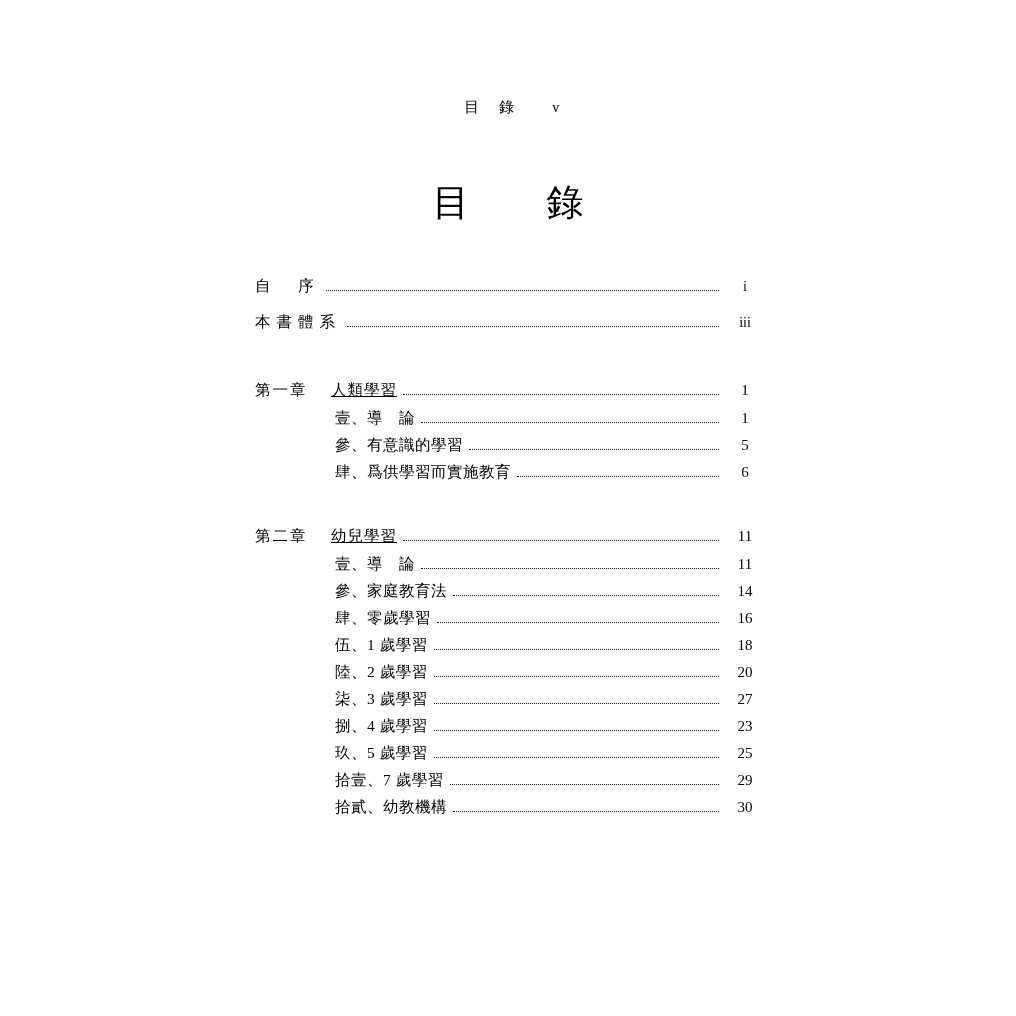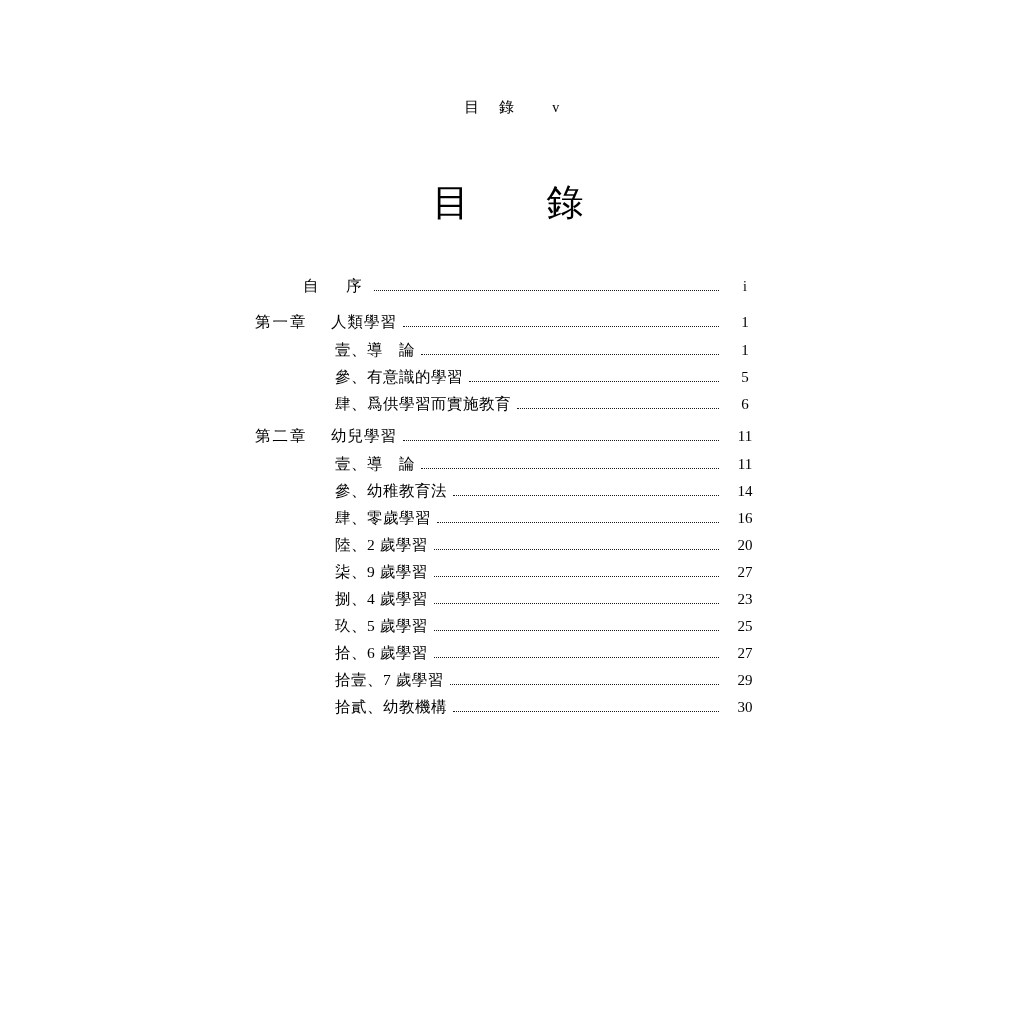--- a/index.html
+++ b/index.html
@@ -78,7 +78,7 @@
     white-space: nowrap;
   }
 
-  .toc-row.level-front { margin-bottom: 18px; margin-left: 48px; }
+  .toc-row.level-front { margin-bottom: 18px; }
   .toc-row.level-chapter { margin-bottom: 10px; }
   .toc-row.level-section { margin-bottom: 9px; justify-content: space-between; }
 

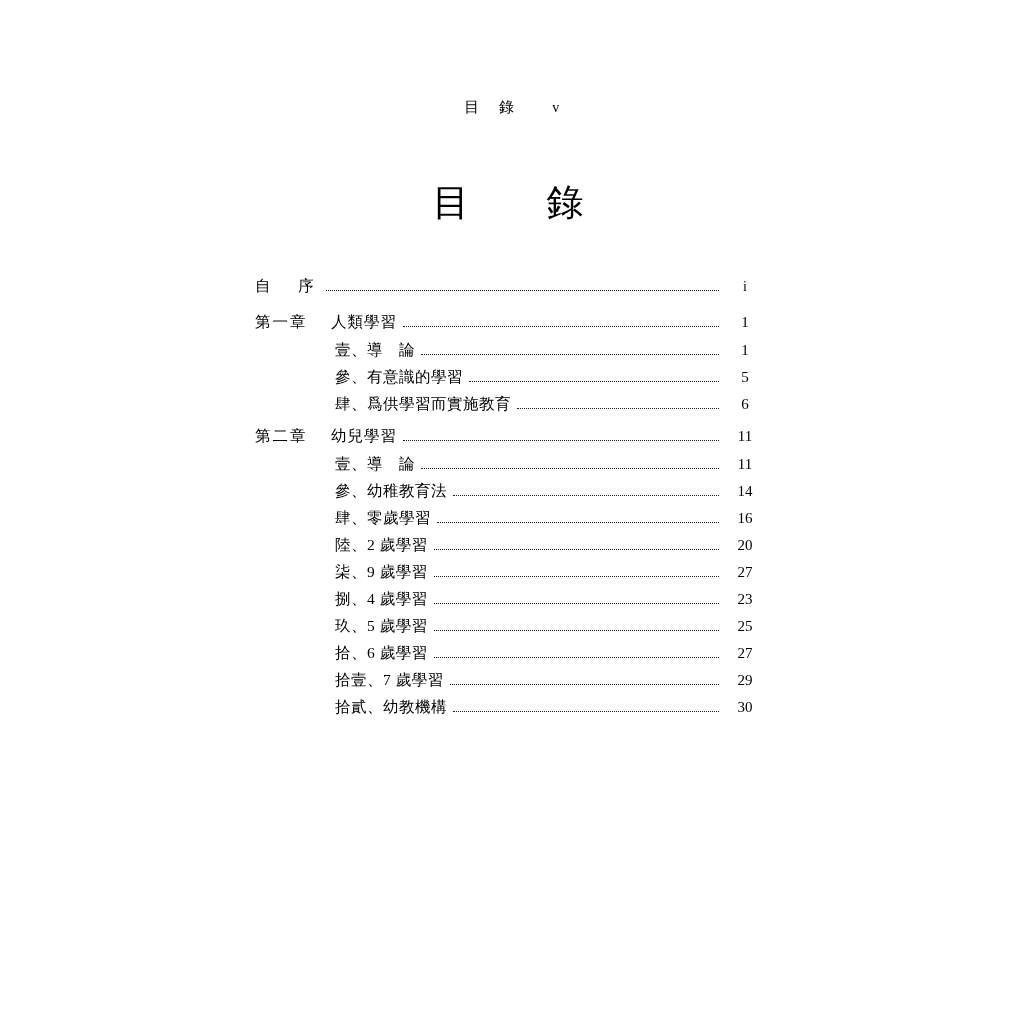--- a/index.html
+++ b/index.html
@@ -140,6 +140,11 @@
         <span class="leader"></span>
         <span class="pageno roman">i</span>
       </div>
+      <div class="toc-row level-front">
+        <span class="label-front">本書體系</span>
+        <span class="leader"></span>
+        <span class="pageno roman">iii</span>
+      </div>
       <div class="toc-row level-chapter gap-before-chapter">
         <span class="chapter-no">第一章</span>
         <span class="chapter-title">人類學習</span>

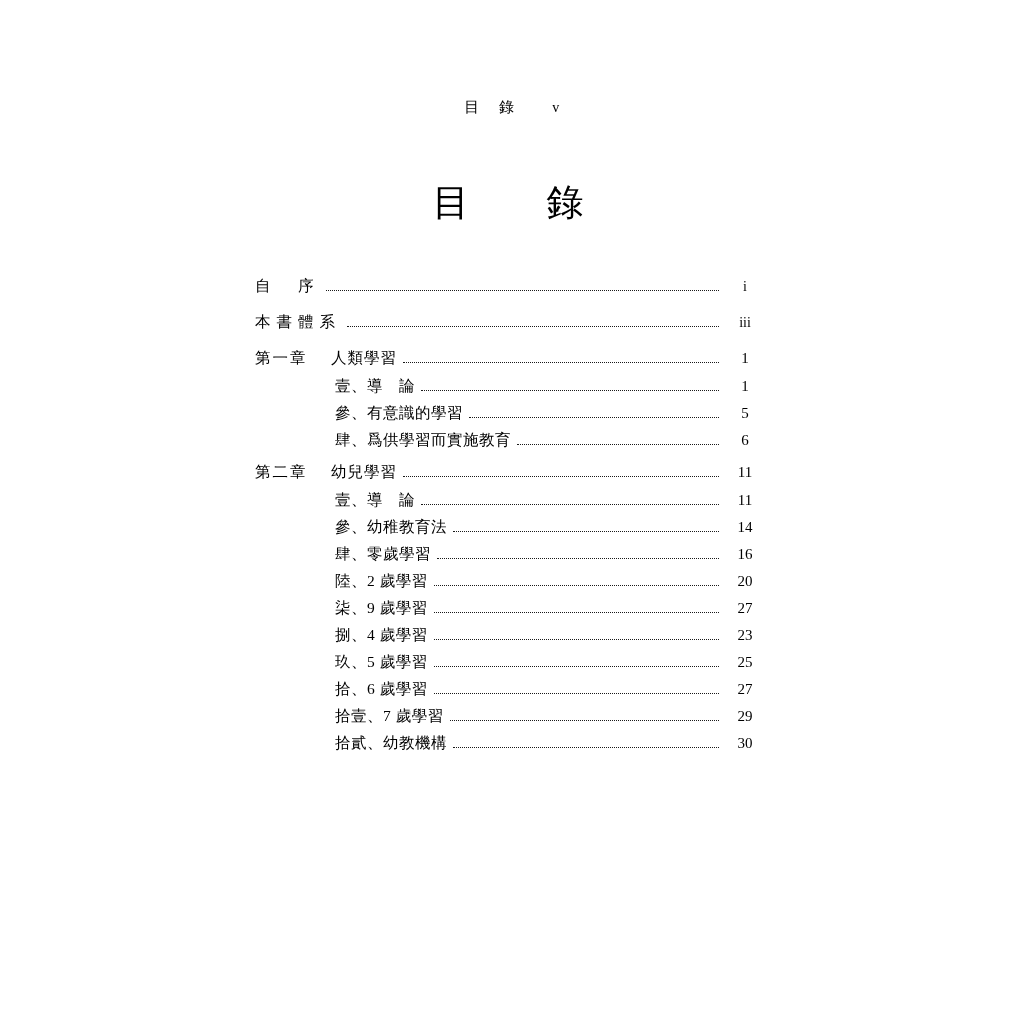--- a/index.html
+++ b/index.html
@@ -91,6 +91,7 @@
     display: inline-block;
     width: 76px;
     letter-spacing: 2px;
+    margin-top: 32px;
   }
   .chapter-title {
     letter-spacing: 1px;

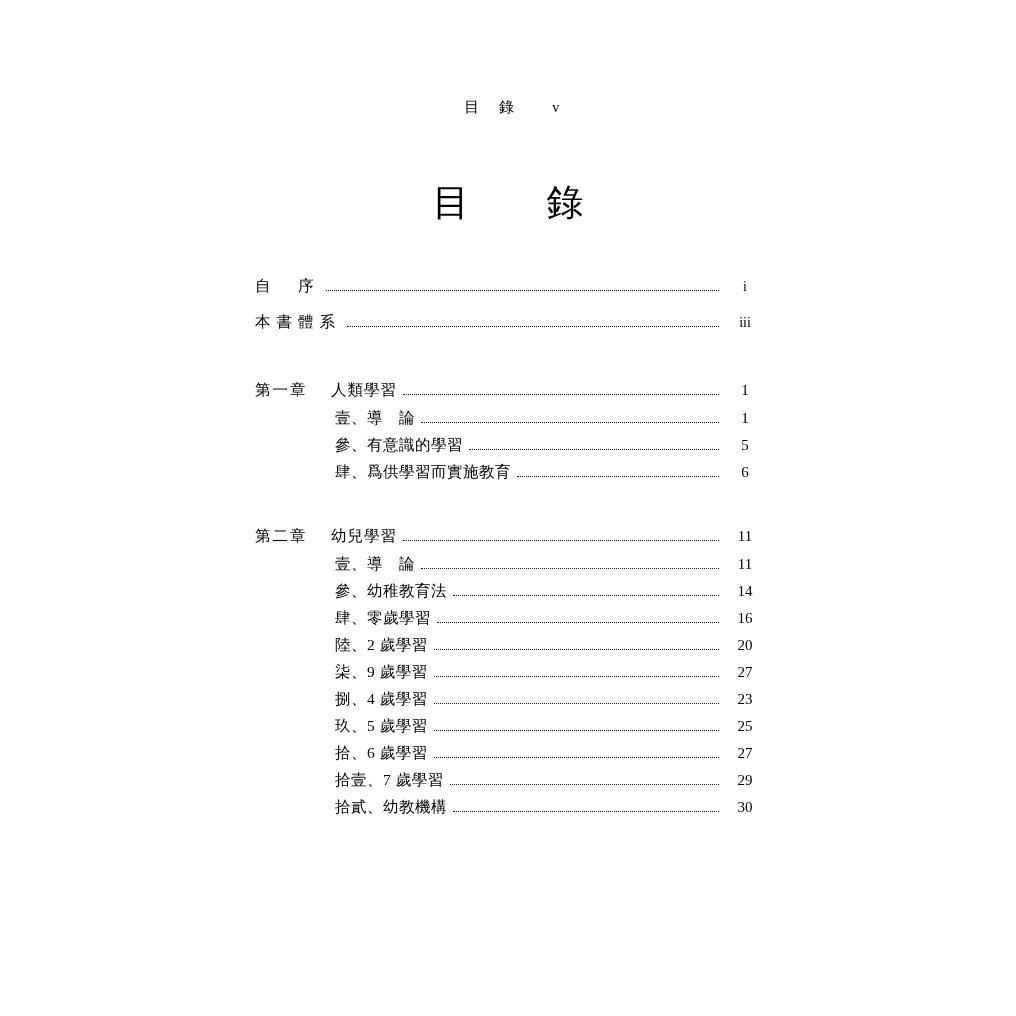--- a/index.html
+++ b/index.html
@@ -95,6 +95,7 @@
   }
   .chapter-title {
     letter-spacing: 1px;
+    text-decoration: underline;
   }
   .section-indent {
     display: inline-block;

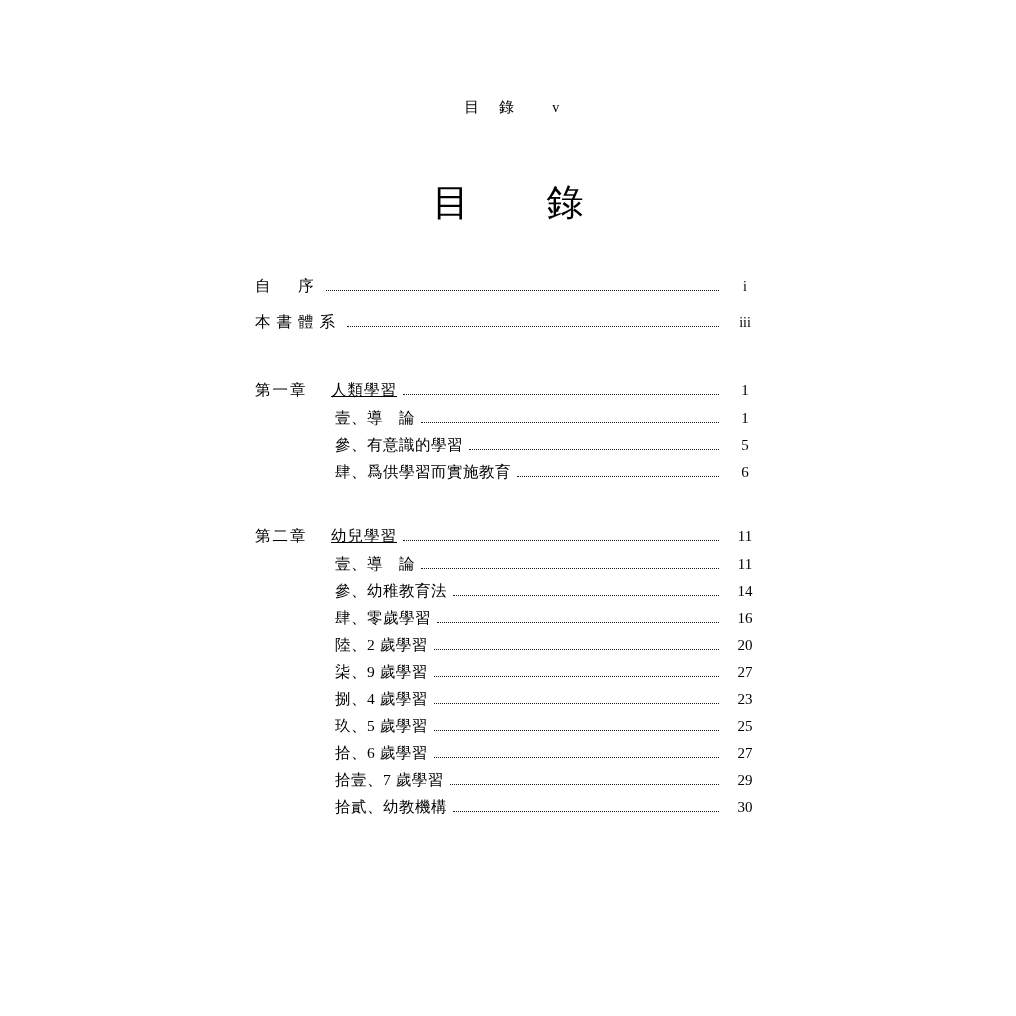--- a/index.html
+++ b/index.html
@@ -185,7 +185,7 @@
       </div>
       <div class="toc-row level-section">
         <span class="section-indent"></span>
-        <span class="section-title">參、幼稚教育法</span>
+        <span class="section-title">參、家庭教育法</span>
         <span class="leader"></span>
         <span class="pageno">14</span>
       </div>

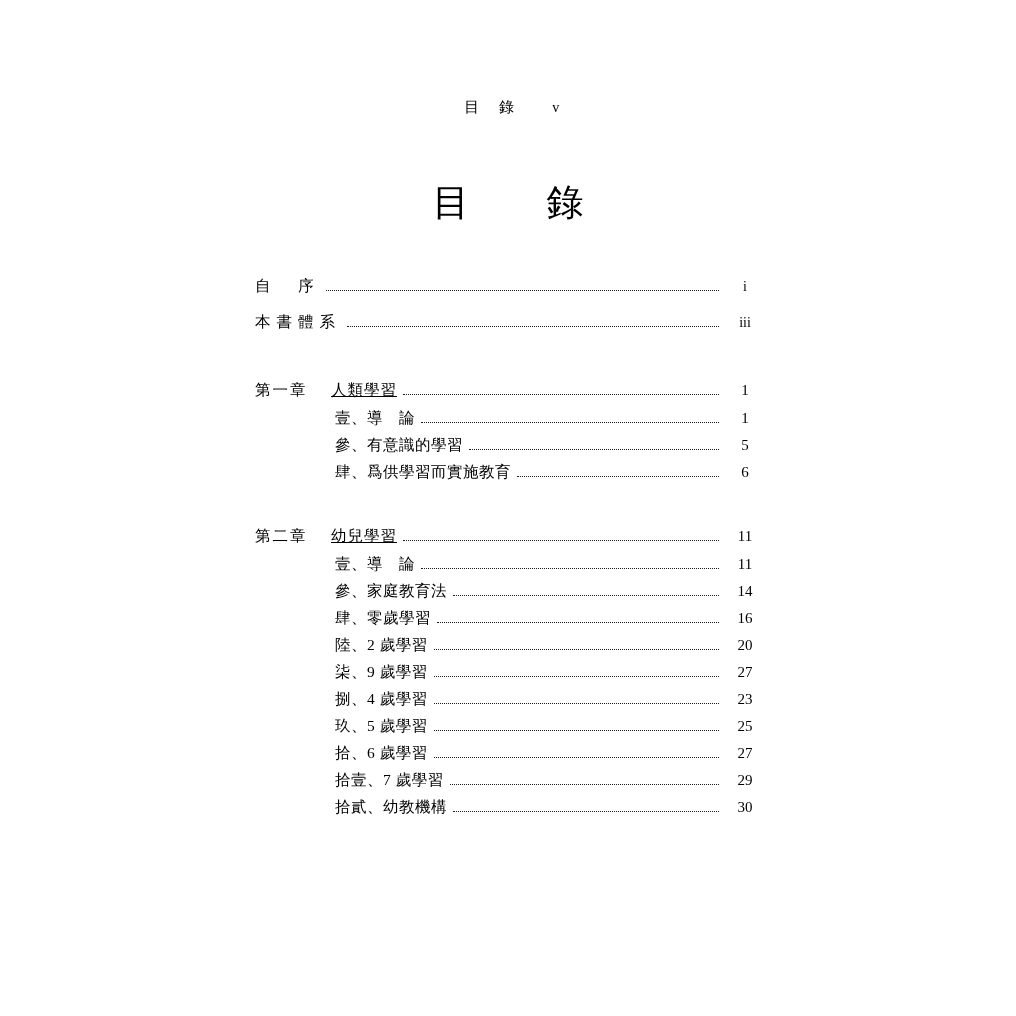--- a/index.html
+++ b/index.html
@@ -197,6 +197,12 @@
       </div>
       <div class="toc-row level-section">
         <span class="section-indent"></span>
+        <span class="section-title">伍、1 歲學習</span>
+        <span class="leader"></span>
+        <span class="pageno">18</span>
+      </div>
+      <div class="toc-row level-section">
+        <span class="section-indent"></span>
         <span class="section-title">陸、2 歲學習</span>
         <span class="leader"></span>
         <span class="pageno">20</span>

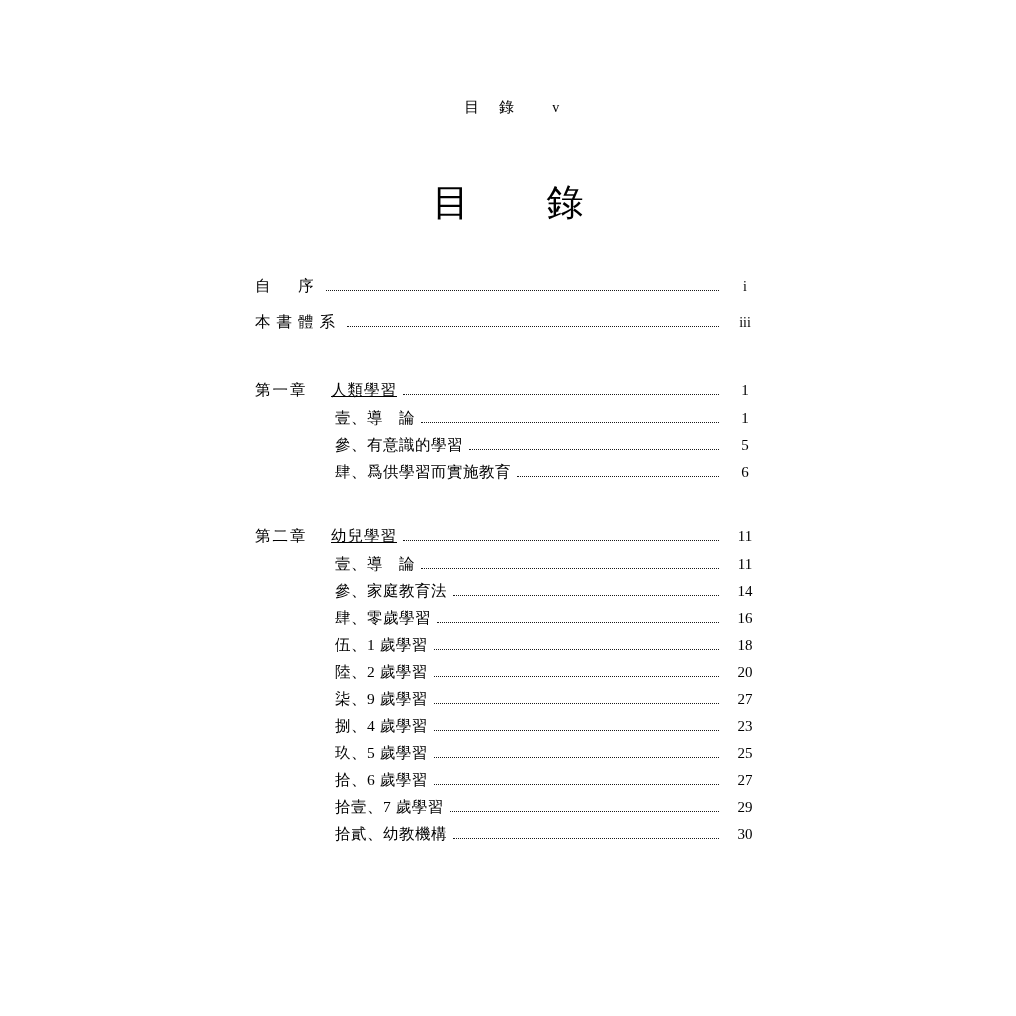--- a/index.html
+++ b/index.html
@@ -209,7 +209,7 @@
       </div>
       <div class="toc-row level-section">
         <span class="section-indent"></span>
-        <span class="section-title">柒、9 歲學習</span>
+        <span class="section-title">柒、3 歲學習</span>
         <span class="leader"></span>
         <span class="pageno">27</span>
       </div>

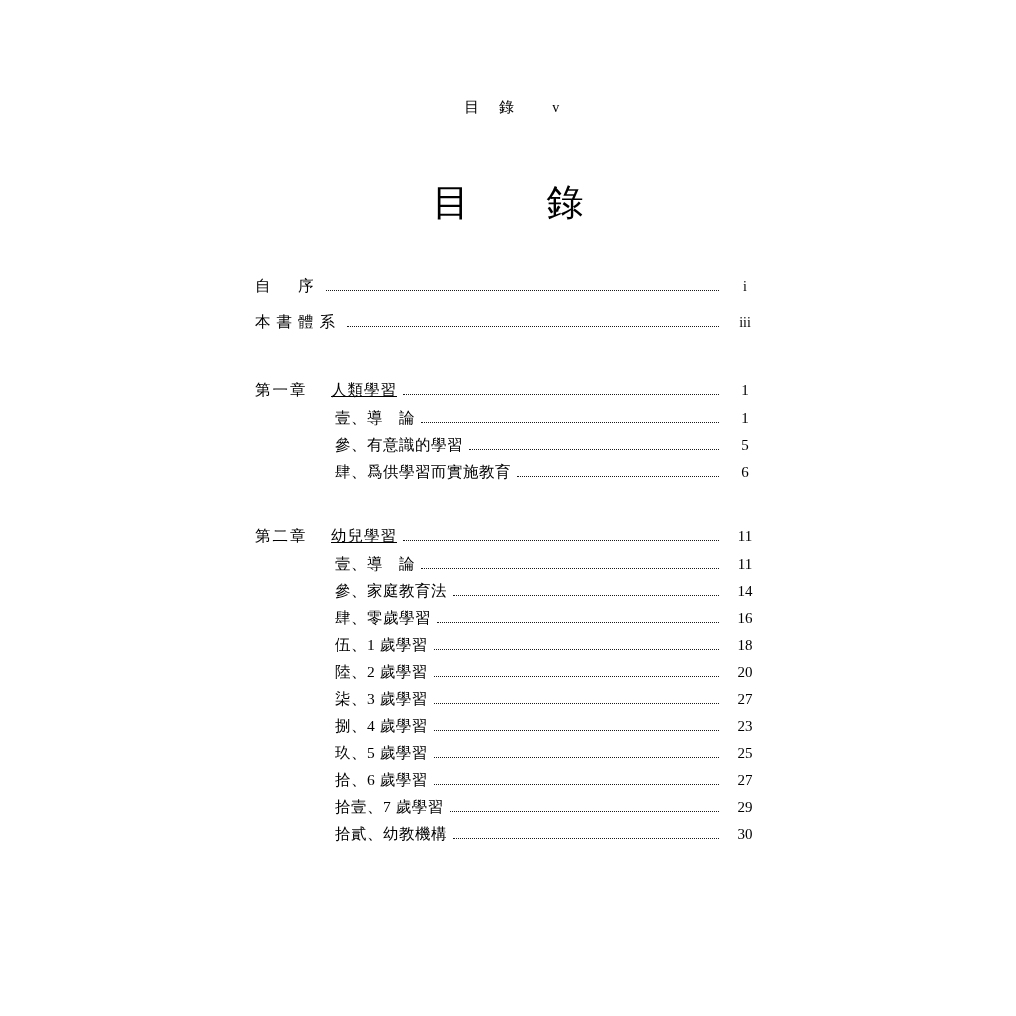--- a/index.html
+++ b/index.html
@@ -227,12 +227,6 @@
       </div>
       <div class="toc-row level-section">
         <span class="section-indent"></span>
-        <span class="section-title">拾、6 歲學習</span>
-        <span class="leader"></span>
-        <span class="pageno">27</span>
-      </div>
-      <div class="toc-row level-section">
-        <span class="section-indent"></span>
         <span class="section-title">拾壹、7 歲學習</span>
         <span class="leader"></span>
         <span class="pageno">29</span>

